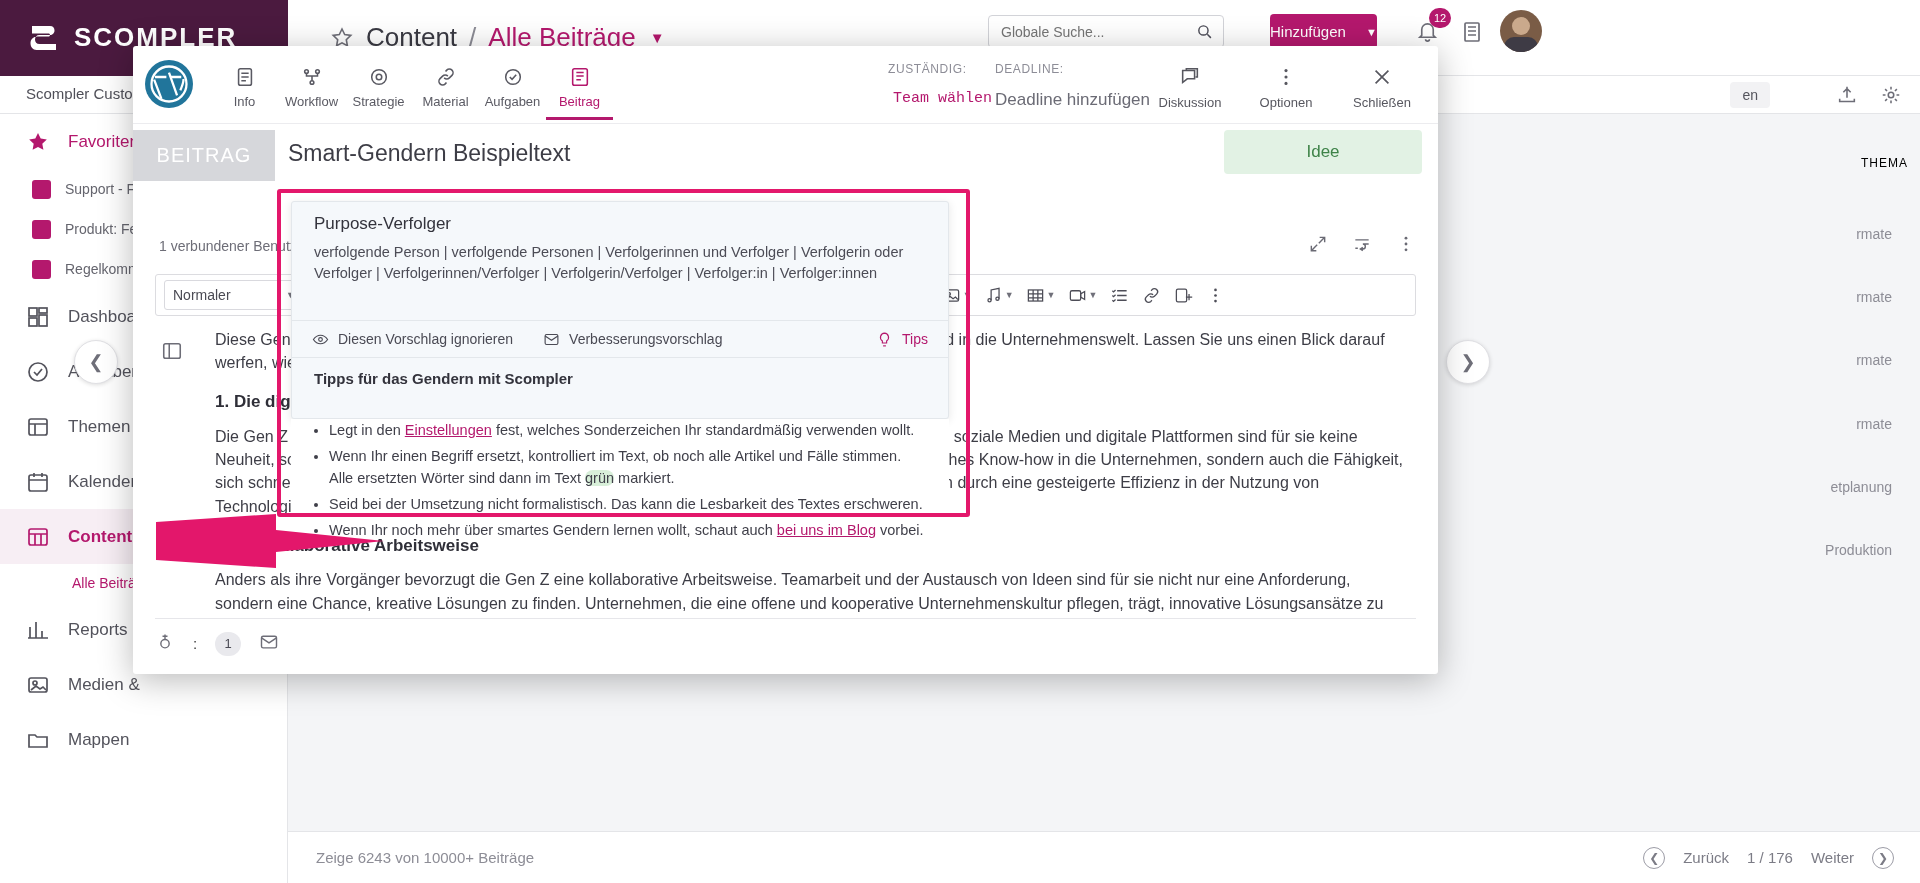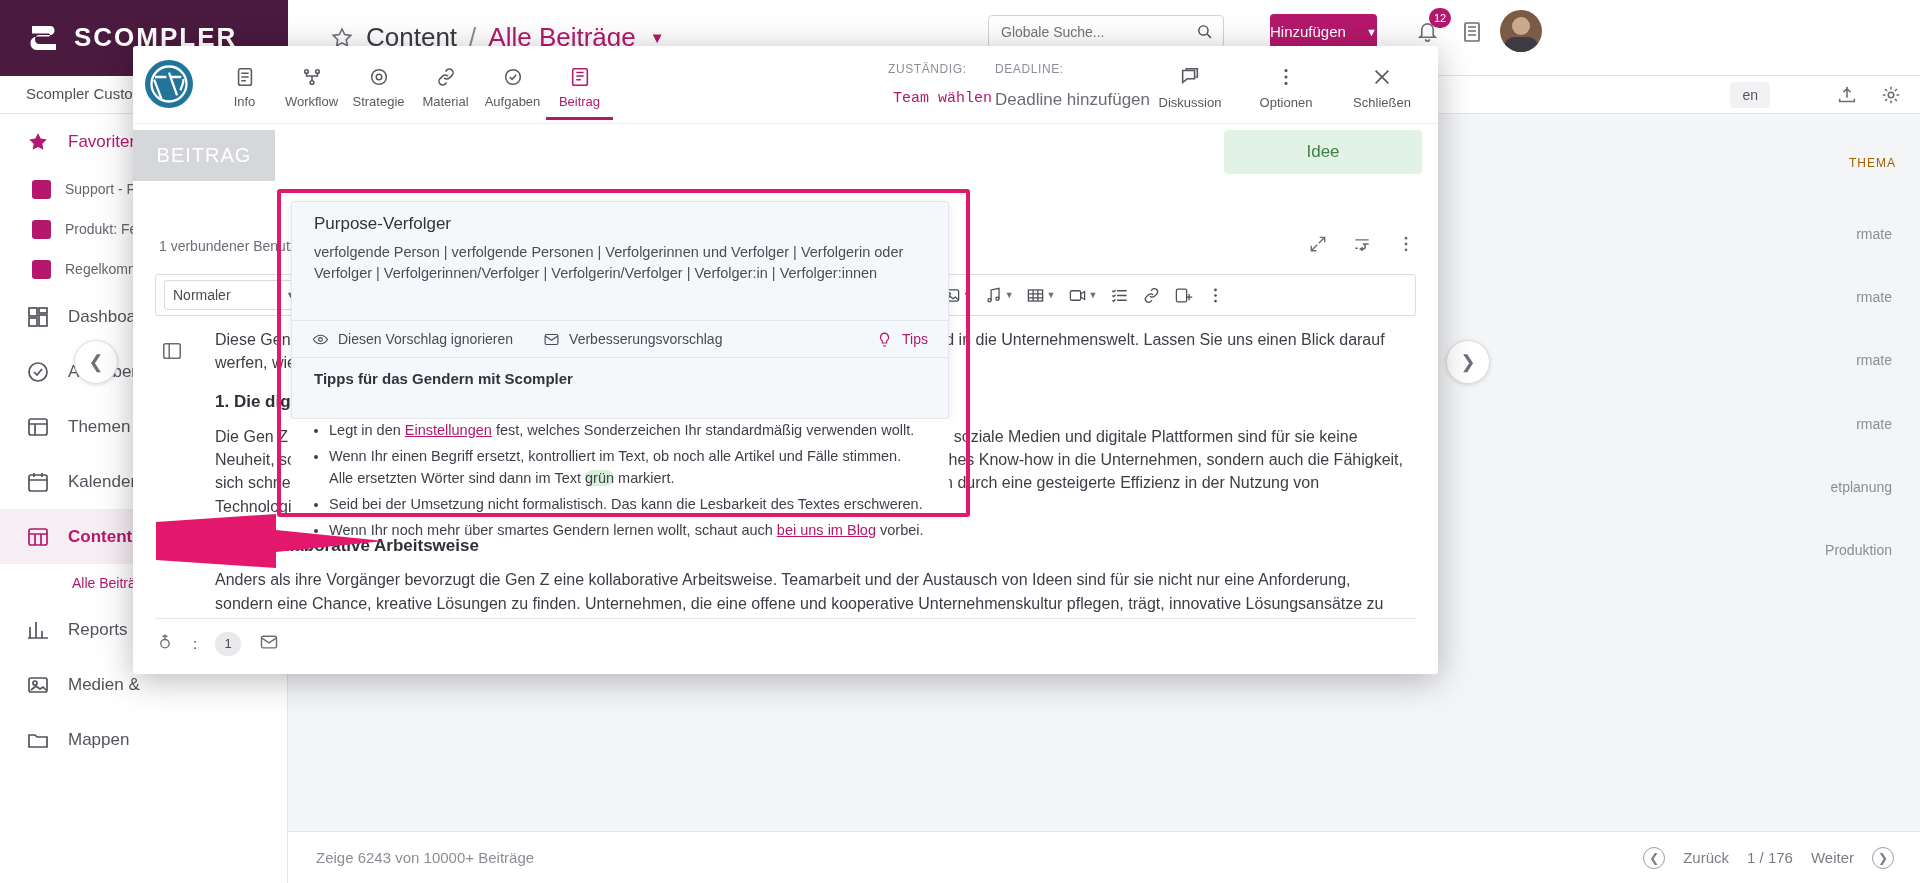--- a/index.html
+++ b/index.html
@@ -532,6 +532,7 @@
 
   <div class="beitrag-bar">
     <div class="beitrag-tag">BEITRAG</div>
+    <div class="beitrag-title">Smart-Gendern Beispieltext</div>
     <div class="idee-pill">Idee</div>
   </div>
 

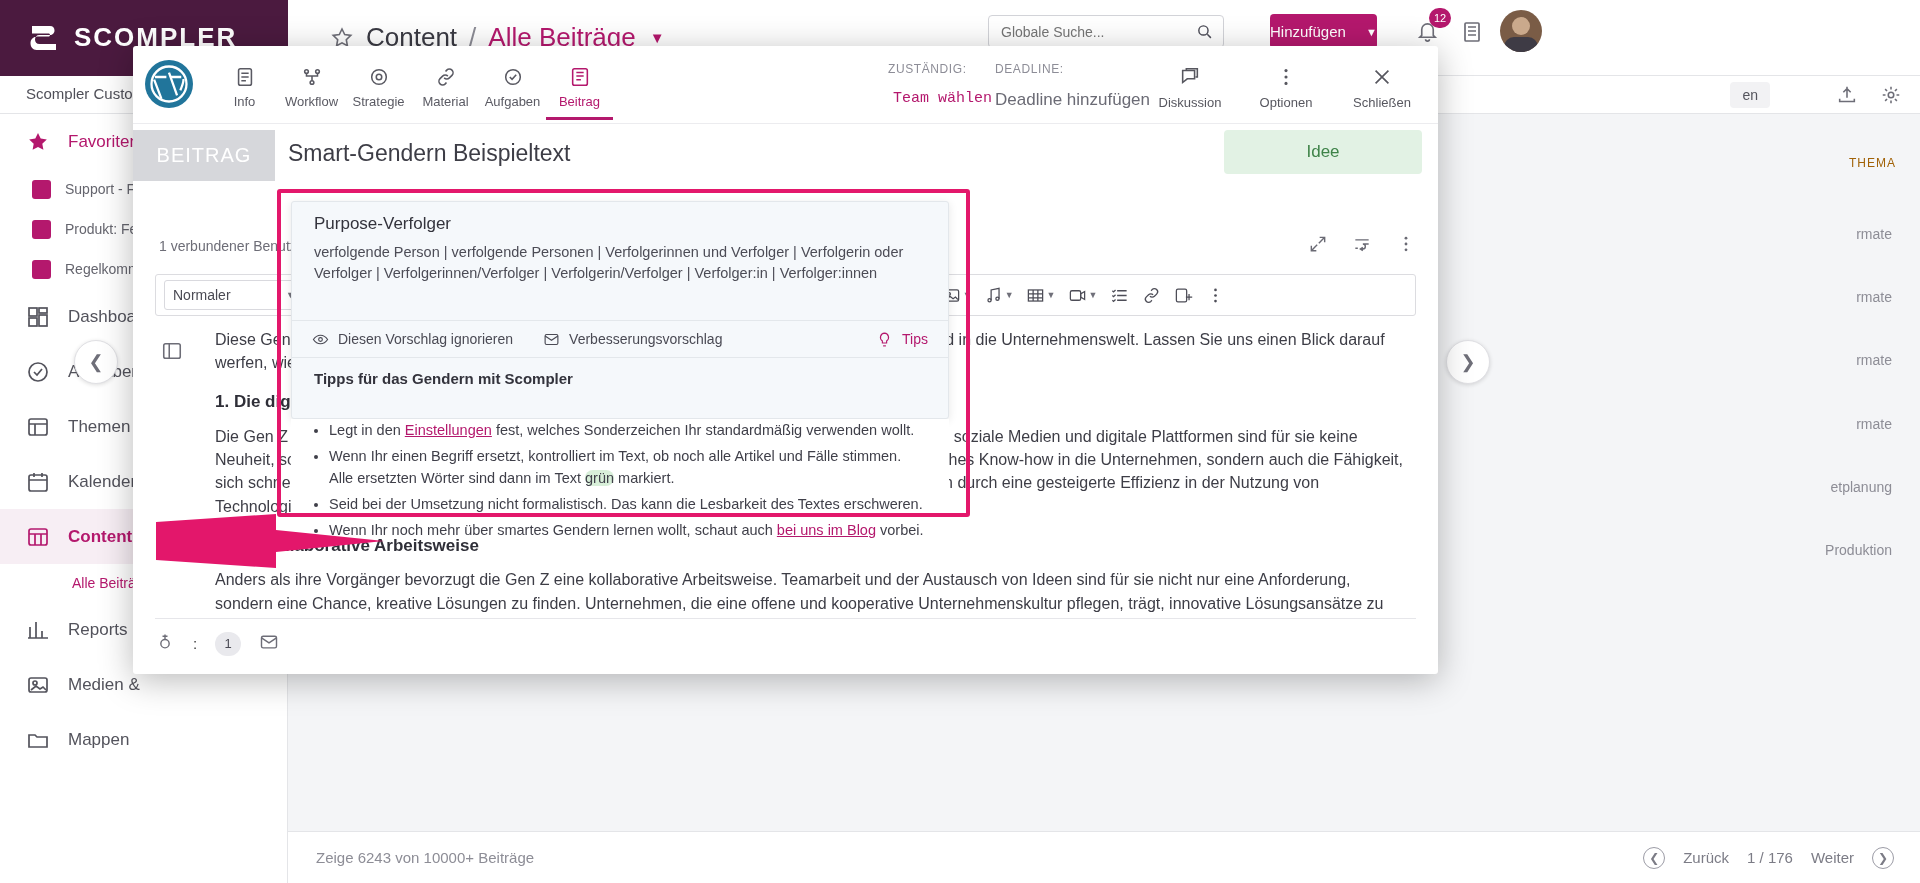--- a/index.html
+++ b/index.html
@@ -113,7 +113,7 @@
 
   
   .rail { position:absolute; top:134px; right:0; width:440px; bottom:52px; }
-  .rail-head { position:absolute; right:24px; top:22px; font-size:12px; color:#a16207; letter-spacing:1px; }
+  .rail-head { position:absolute; right:12px; top:22px; font-size:12px; color:#000000; letter-spacing:1px; }
   .rail-row { position:absolute; right:28px; font-size:14px; color:#8d8d96; }
 
   

